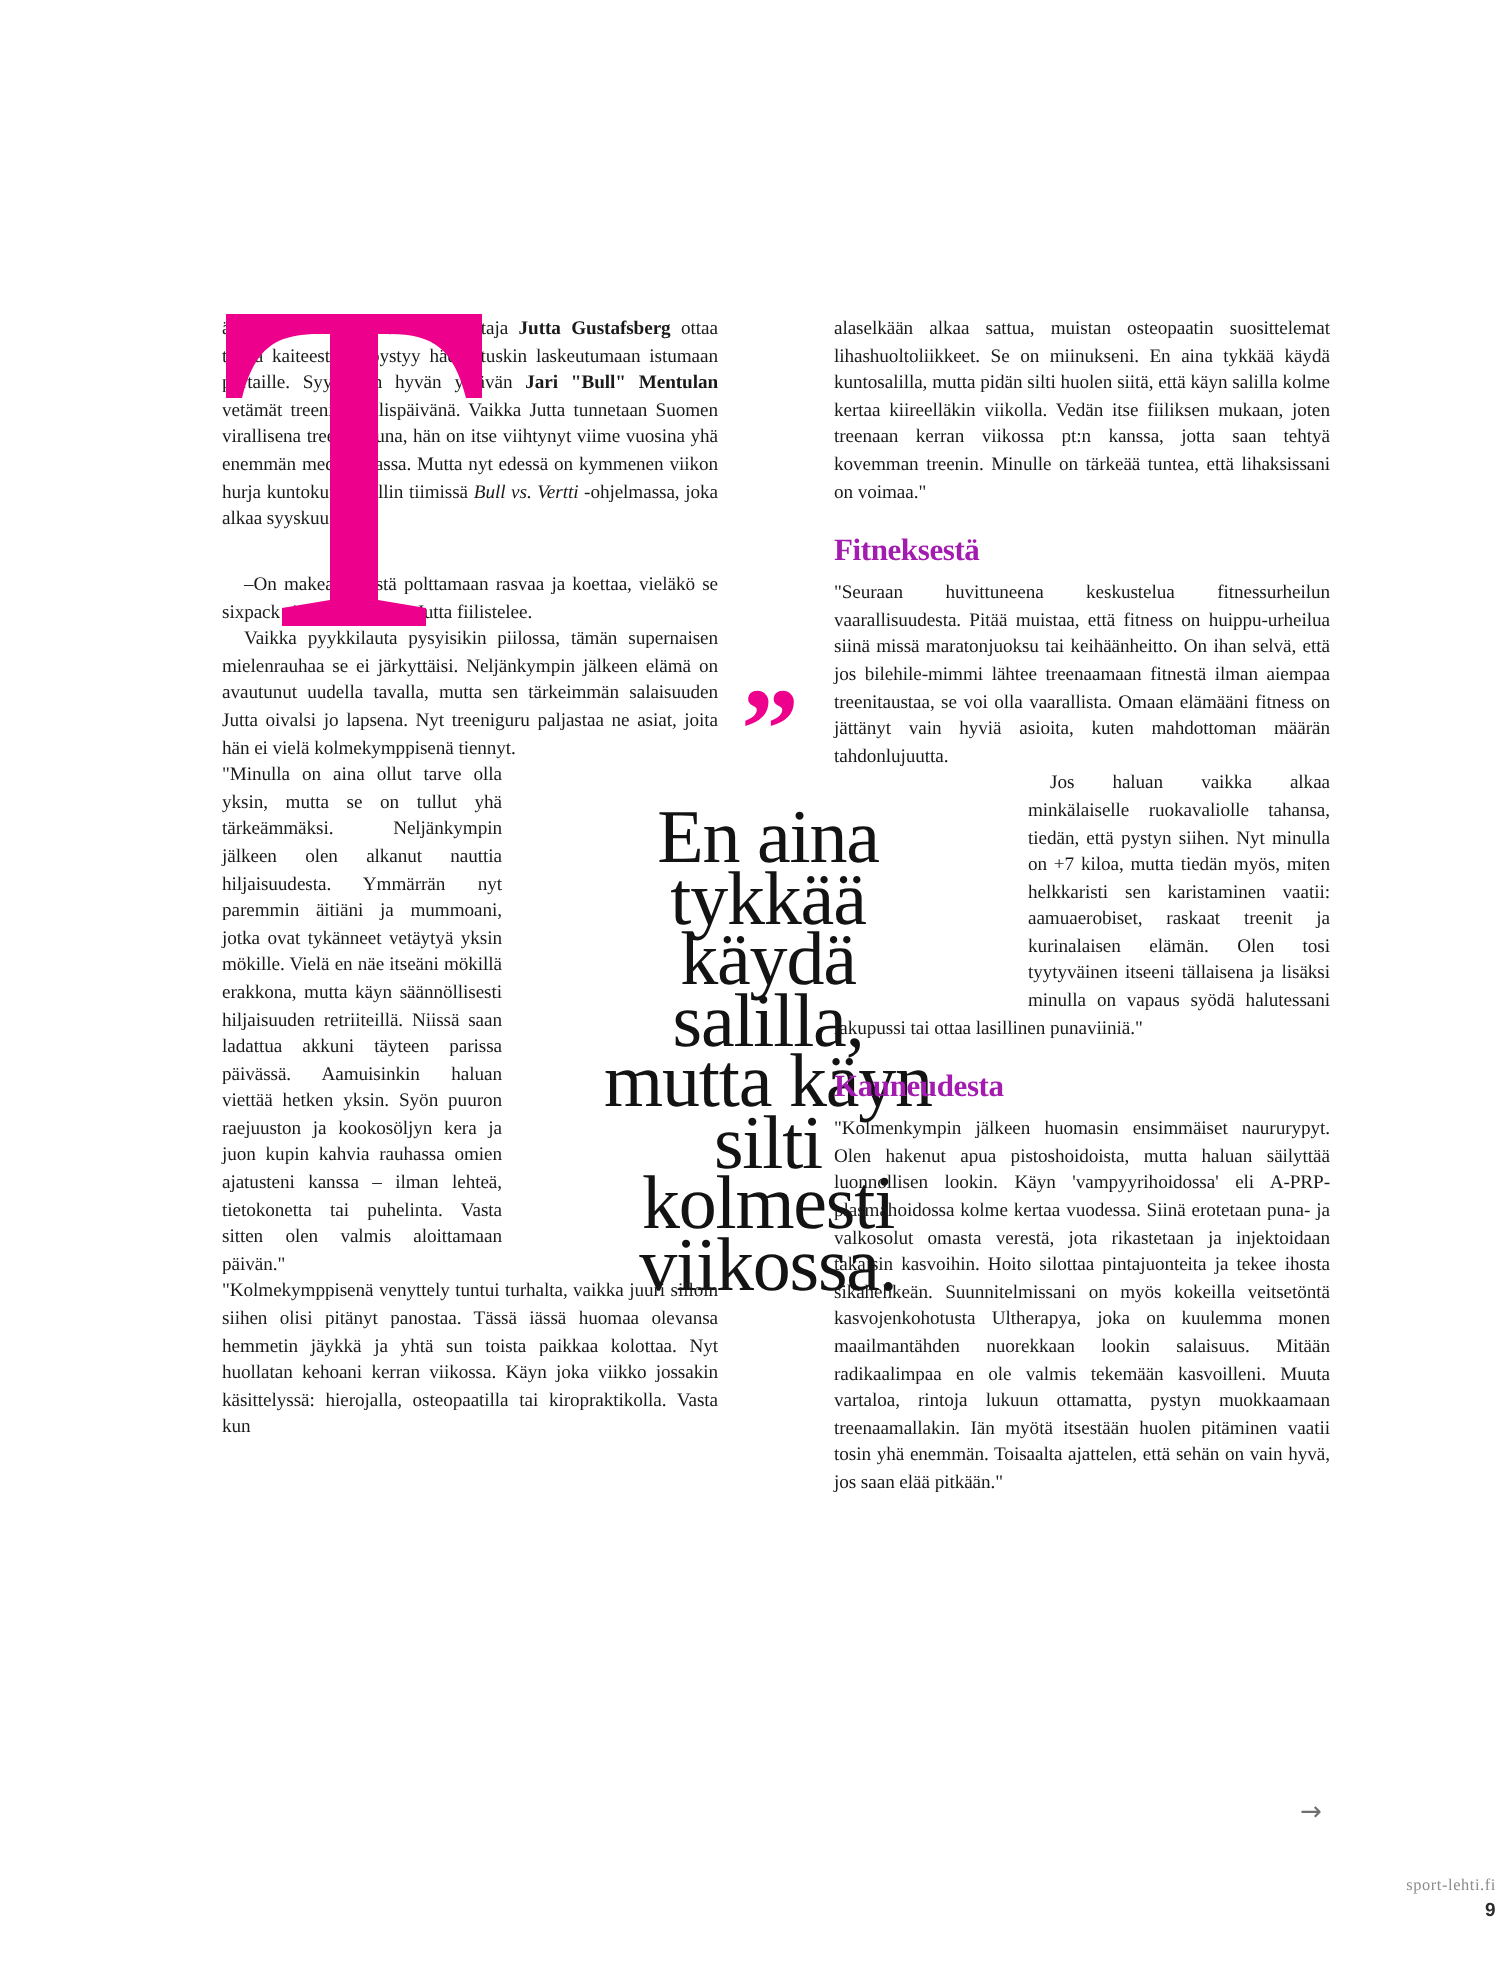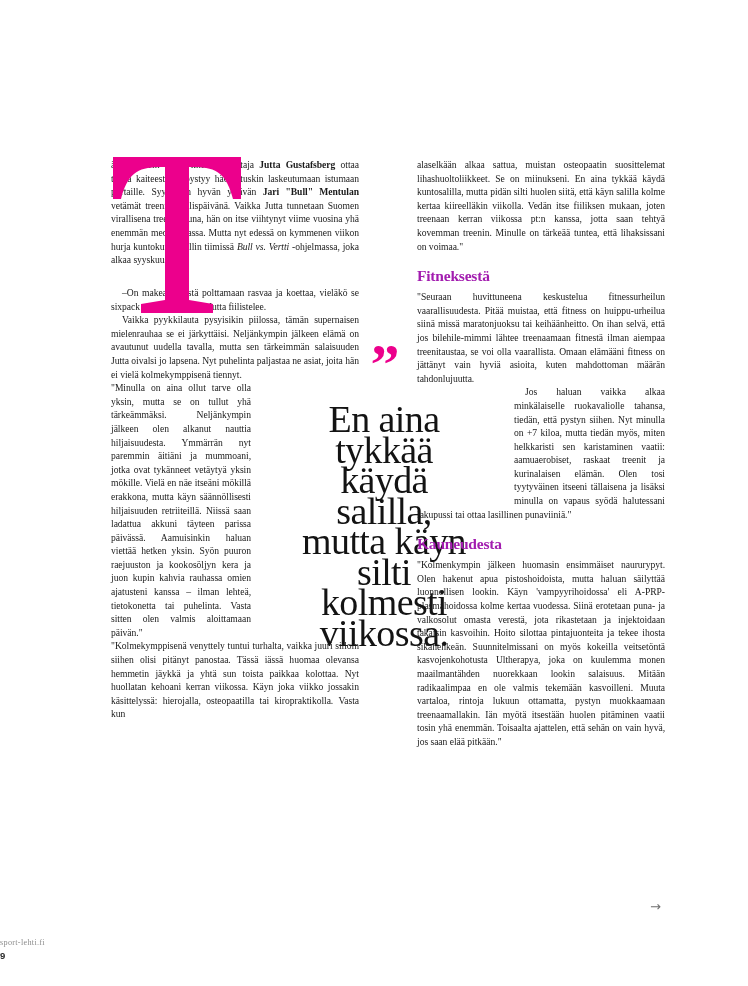--- a/index.html
+++ b/index.html
@@ -175,7 +175,7 @@
       <p class="lead"><span>ätä ei usein näe. Fitnessvalmentaja </span><span class="bold">Jutta Gustafsberg</span><span> ottaa tukea kaiteesta ja pystyy hädin tuskin laskeutumaan istumaan portaille. Syynä on hyvän ystävän </span><span class="bold">Jari "Bull" Mentulan</span><span> vetämät treenit edellispäivänä. Vaikka Jutta tunnetaan Suomen virallisena treeniguruna, hän on itse viihtynyt viime vuosina yhä enemmän meditoimassa. Mutta nyt edessä on kymmenen viikon hurja kuntokuuri Bullin tiimissä </span><span class="ital">Bull vs. Vertti</span><span> -ohjelmassa, joka alkaa syyskuussa.</span></p>
 
       <p class="indent">–On makeaa päästä polttamaan rasvaa ja koettaa, vieläkö se sixpack sieltä esiin tulee, Jutta fiilistelee.</p>
-      <p class="indent">Vaikka pyykkilauta pysyisikin piilossa, tämän supernaisen mielenrauhaa se ei järkyttäisi. Neljänkympin jälkeen elämä on avautunut uudella tavalla, mutta sen tärkeimmän salaisuuden Jutta oivalsi jo lapsena. Nyt puhelinta paljastaa ne asiat, joita hän ei vielä kolmekymppisenä tiennyt.</p>
+      <p class="indent">Vaikka pyykkilauta pysyisikin piilossa, tämän supernaisen mielenrauhaa se ei järkyttäisi. Neljänkympin jälkeen elämä on avautunut uudella tavalla, mutta sen tärkeimmän salaisuuden Jutta oivalsi jo lapsena. Nyt treeniguru paljastaa ne asiat, joita hän ei vielä kolmekymppisenä tiennyt.</p>
 
       <div class="wrapbox-left"></div>
       <p>"Minulla on aina ollut tarve olla yksin, mutta se on tullut yhä tärkeämmäksi. Neljänkympin jälkeen olen alkanut nauttia hiljaisuudesta. Ymmärrän nyt paremmin äitiäni ja mummoani, jotka ovat tykänneet vetäytyä yksin mökille. Vielä en näe itseäni mökillä erakkona, mutta käyn säännöllisesti hiljaisuuden retriiteillä. Niissä saan ladattua akkuni täyteen parissa päivässä. Aamuisinkin haluan viettää hetken yksin. Syön puuron raejuuston ja kookosöljyn kera ja juon kupin kahvia rauhassa omien ajatusteni kanssa – ilman lehteä, tietokonetta tai puhelinta. Vasta sitten olen valmis aloittamaan päivän."</p>

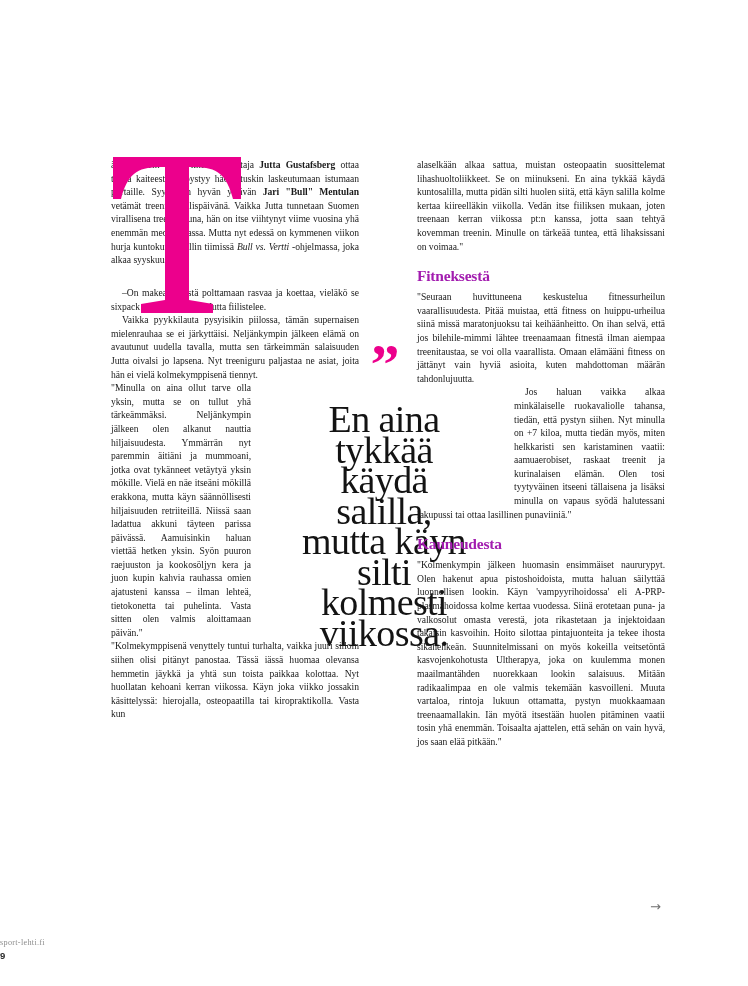--- a/index.html
+++ b/index.html
@@ -125,7 +125,7 @@
     left: 0;
     right: 0;
     top: 938px;
-    text-align: left;
+    text-align: right;
   }
   .footer-site {
     font-family: "Liberation Serif", serif;

